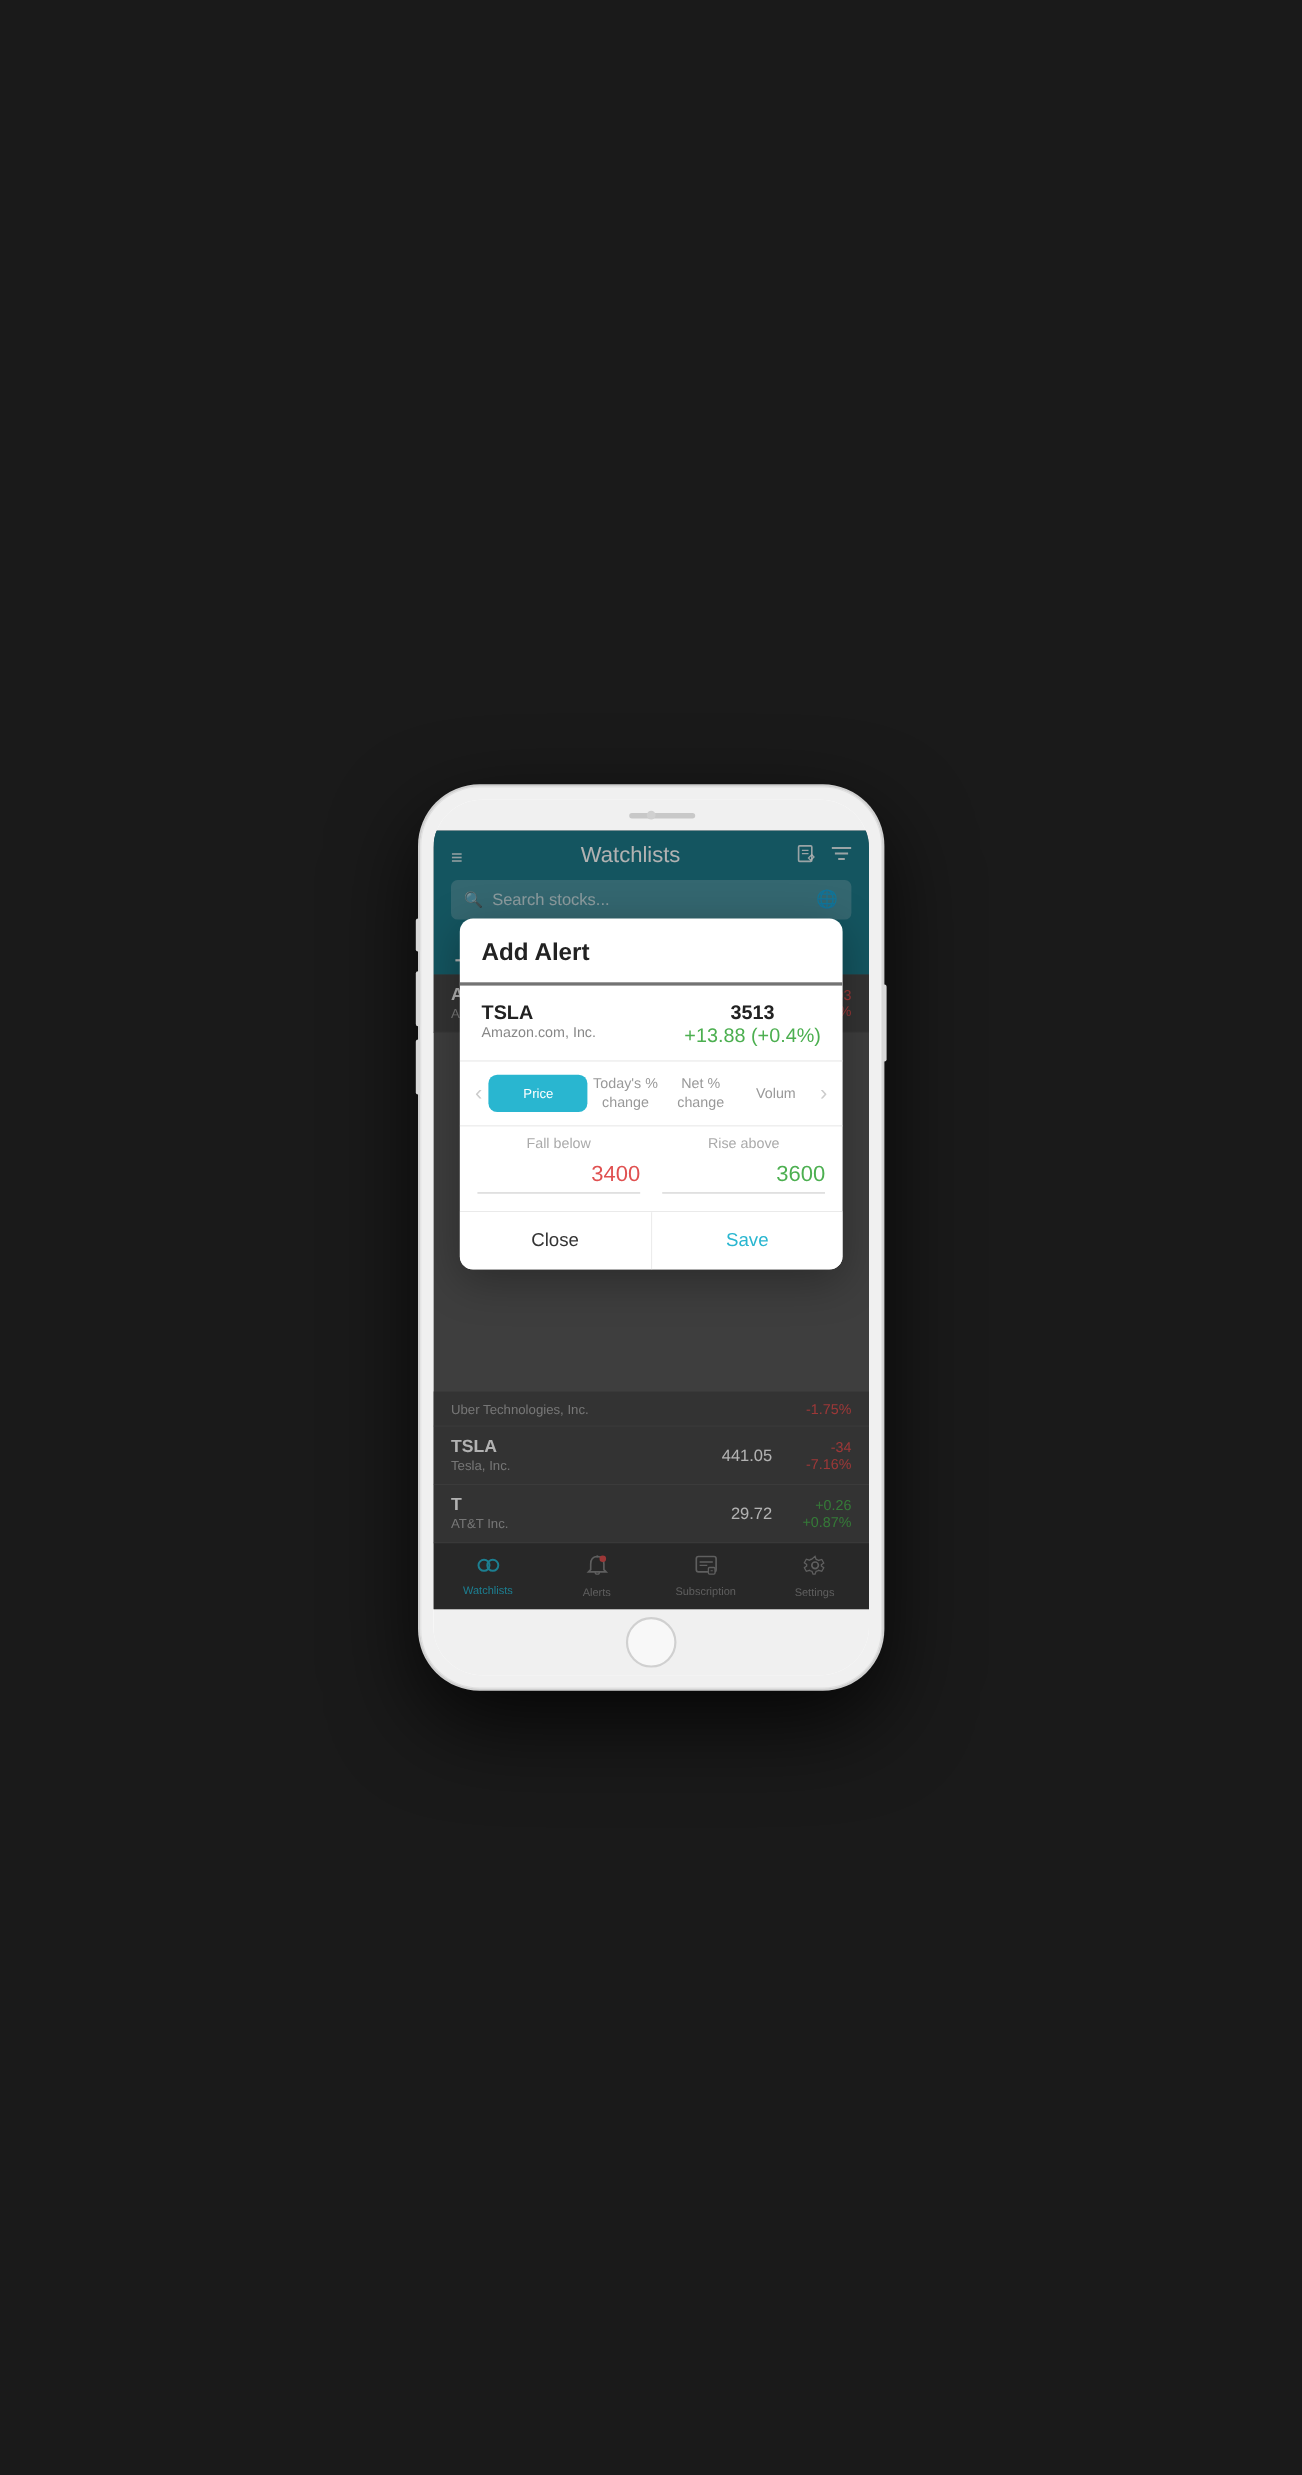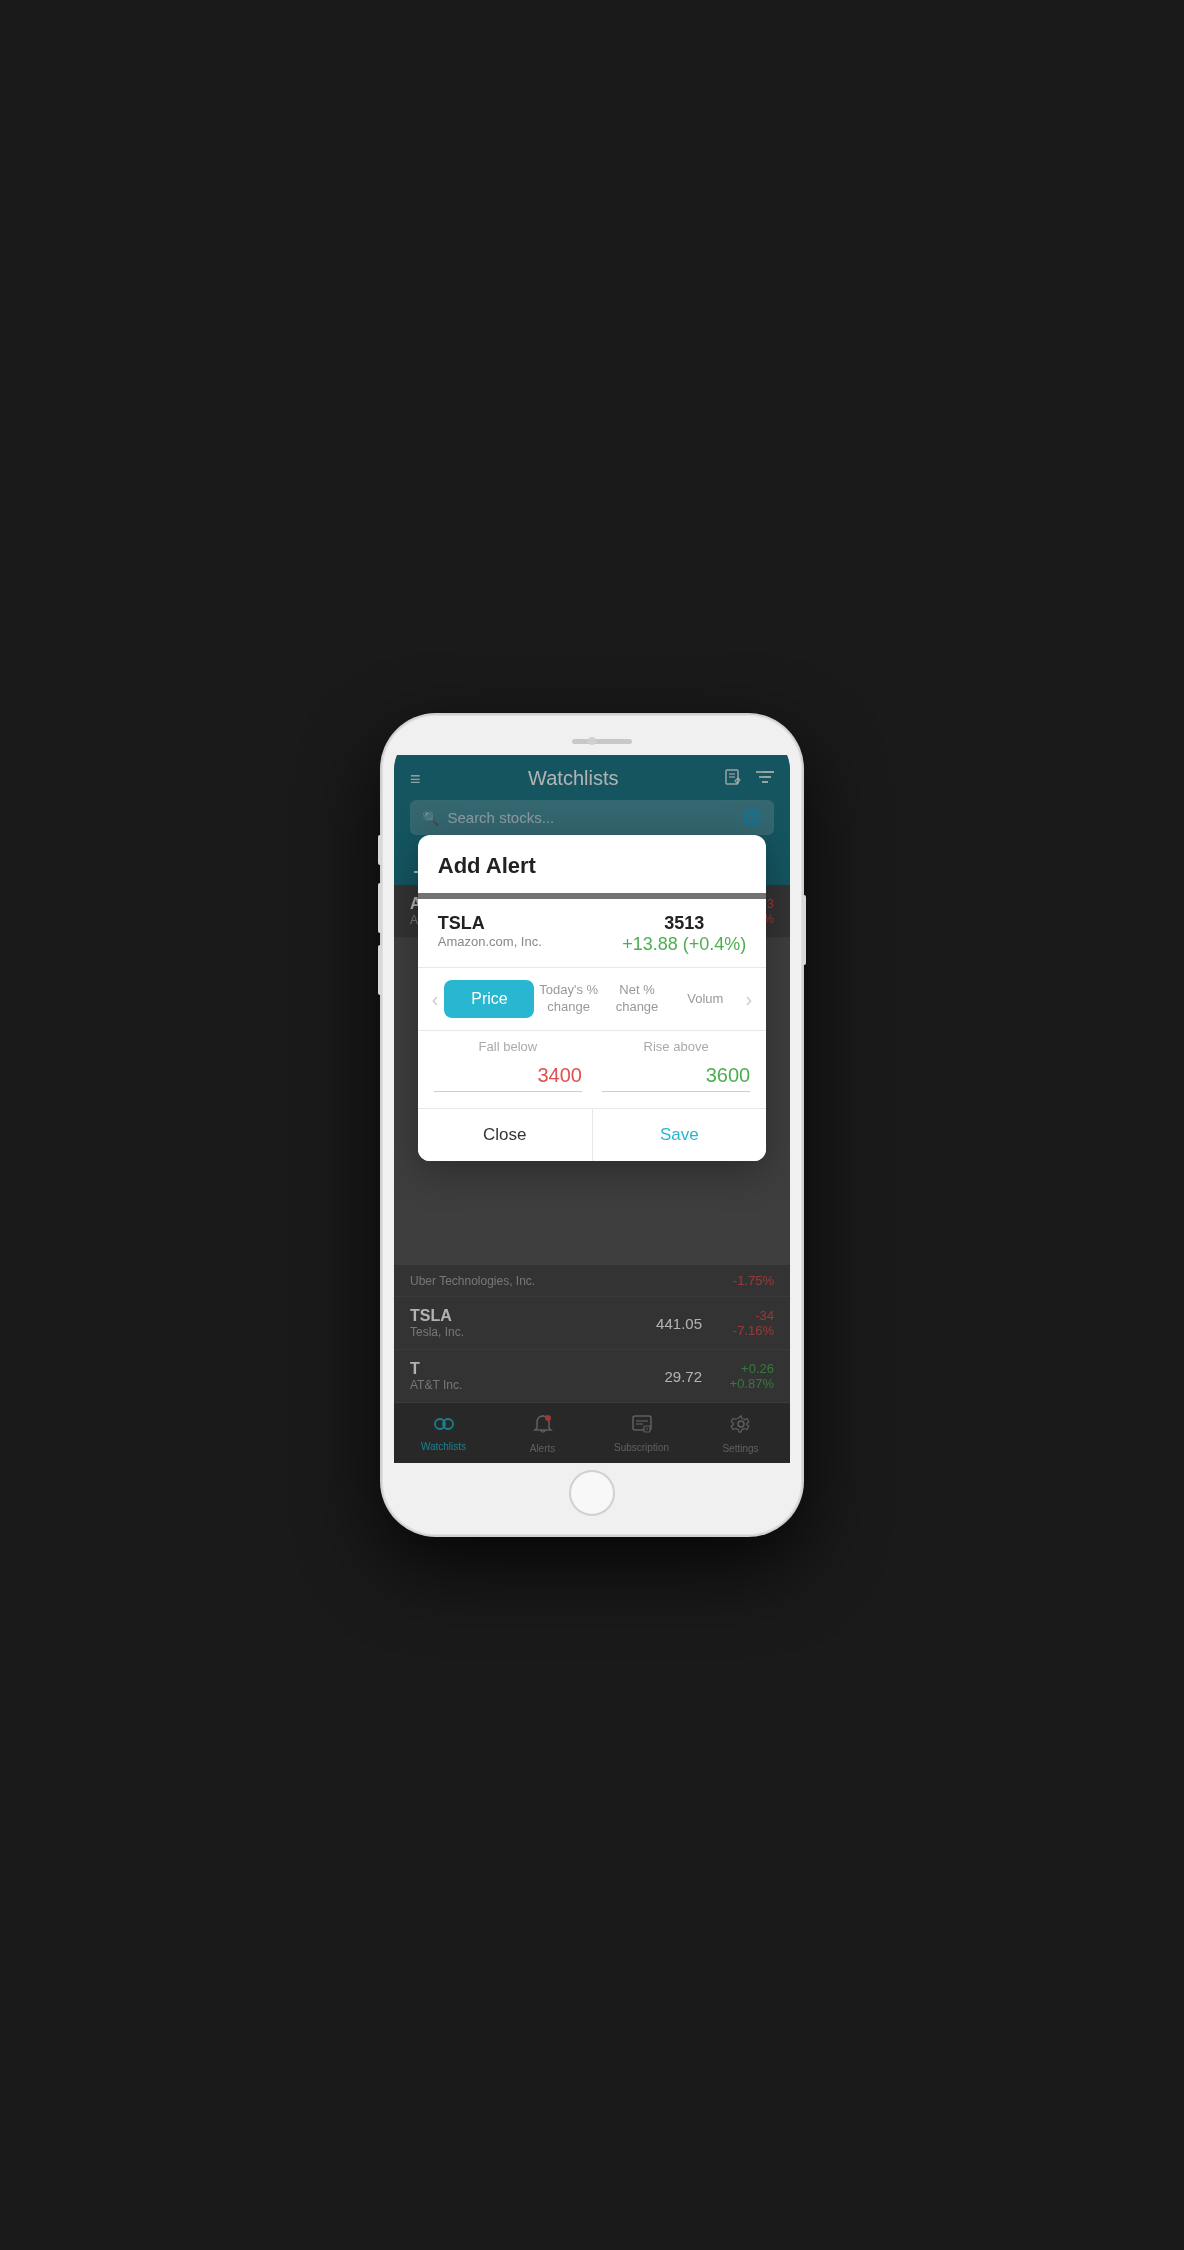--- a/index.html
+++ b/index.html
@@ -243,7 +243,7 @@
       font-size: 22px;
       font-weight: 600;
       color: #222;
-      border-bottom: 6px solid #737373;
+      border-bottom: 3px solid #737373;
     }
 
     .modal-stock-header {

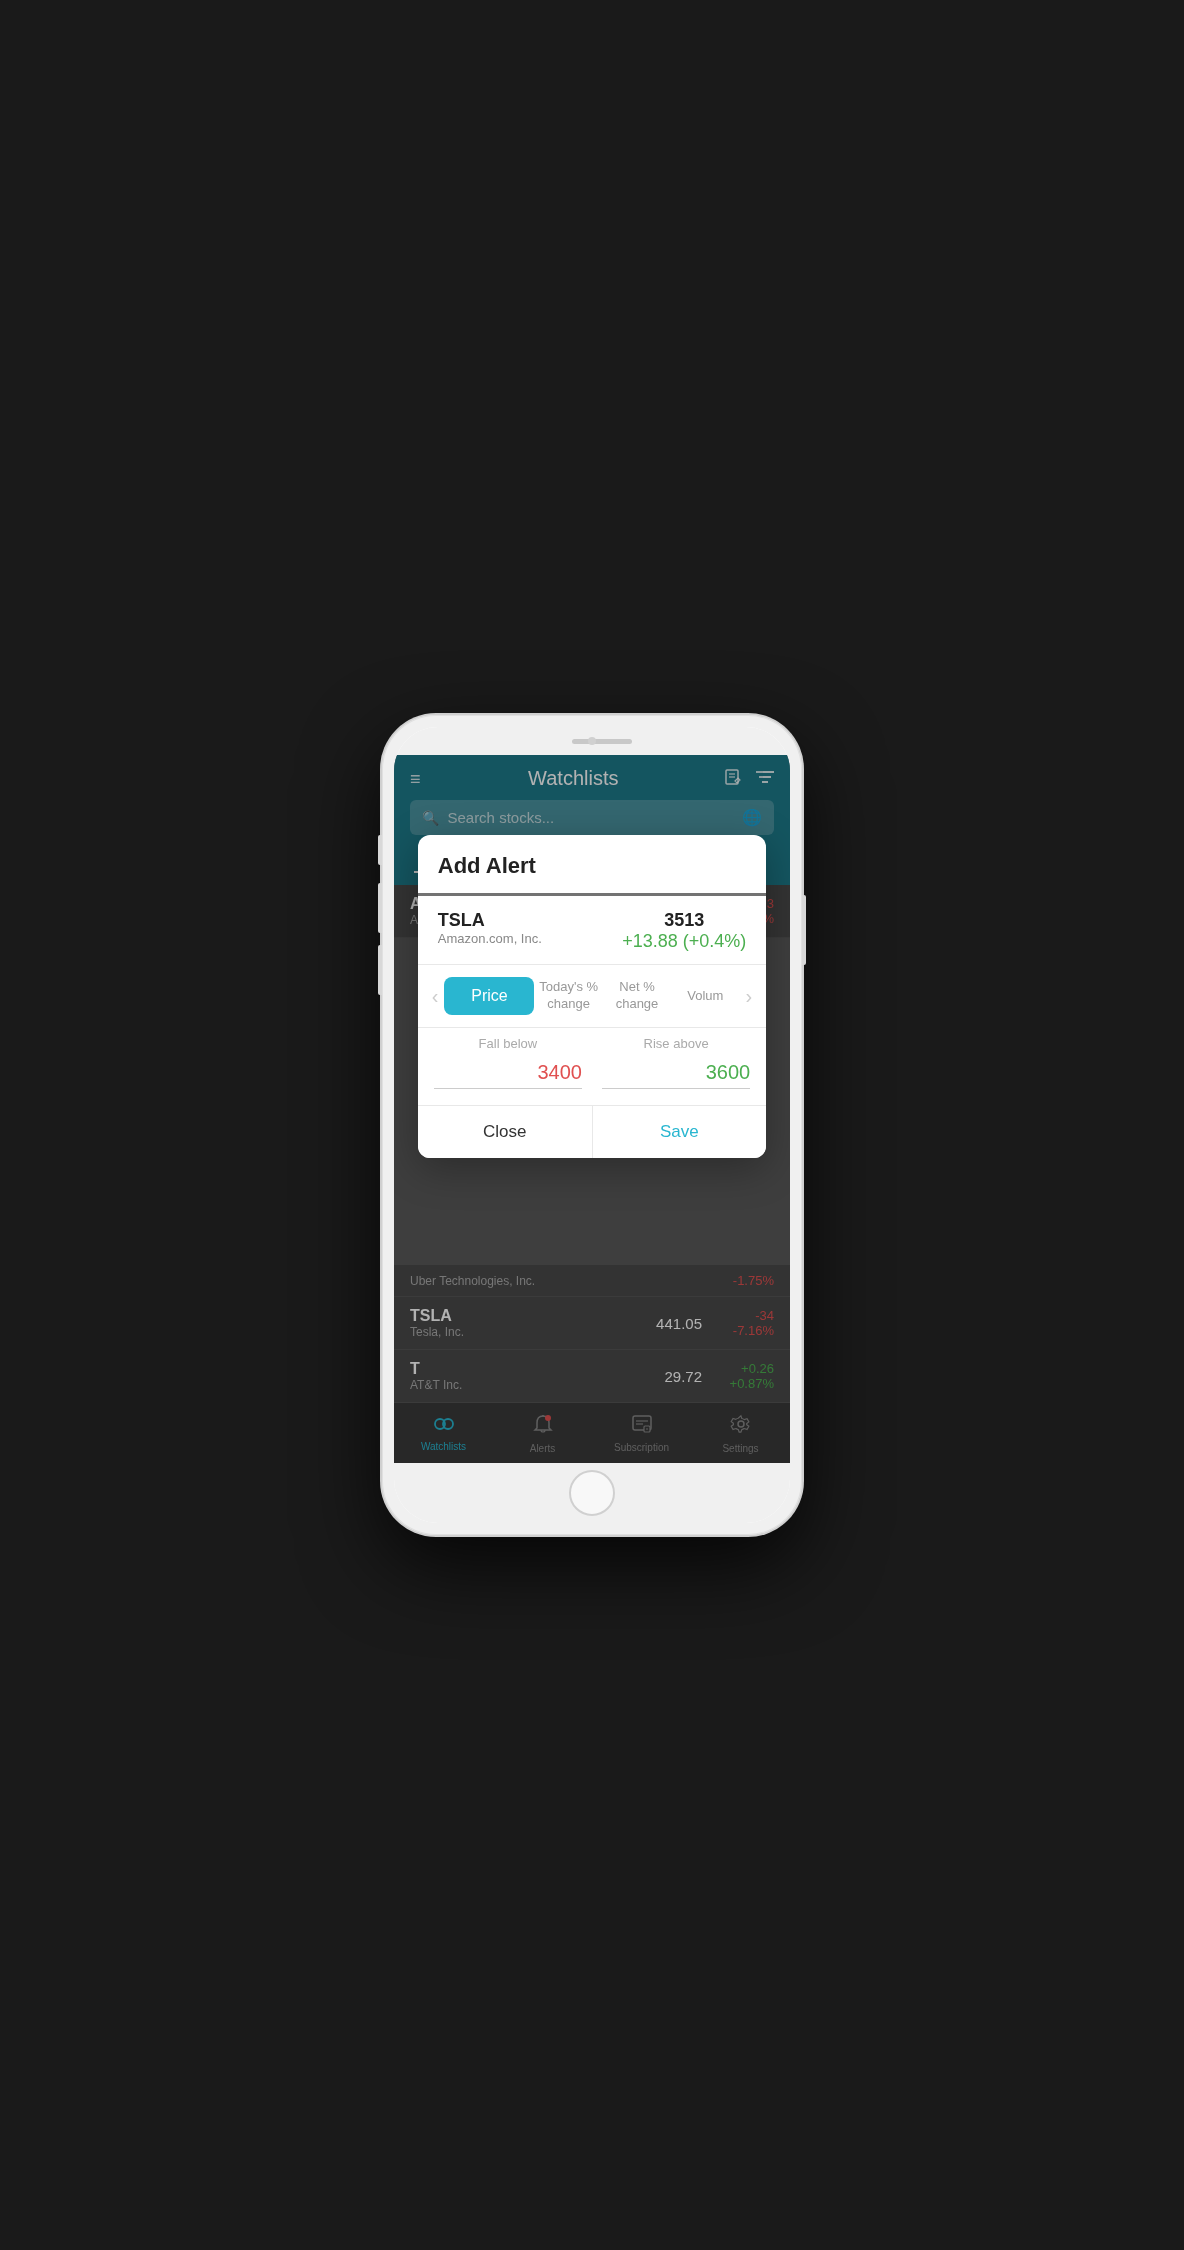--- a/index.html
+++ b/index.html
@@ -302,7 +302,7 @@
       border: none;
       border-radius: 8px;
       padding: 10px 22px;
-      font-size: 16px;
+      font-size: 12px;
       font-weight: 500;
       cursor: pointer;
       min-width: 90px;

